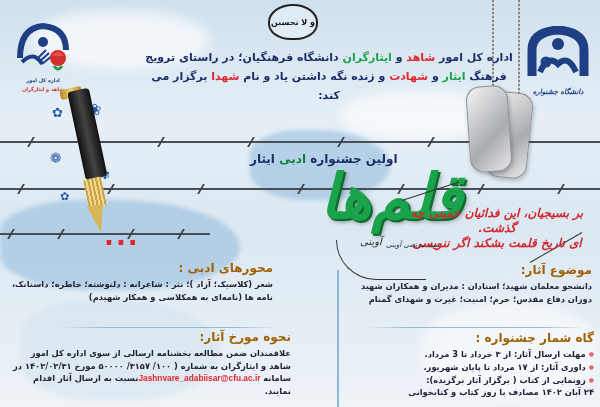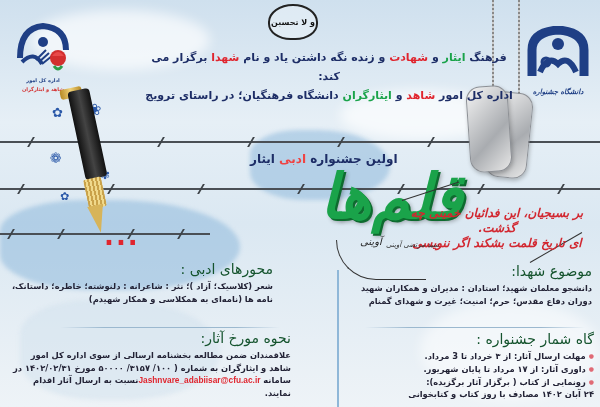--- a/index.html
+++ b/index.html
@@ -140,10 +140,10 @@
 
   <div class="header">
     <div>
-      <span>فرهنگ </span><span class="green">ایثار</span><span> و </span><span class="red">شهادت</span><span> و زنده نگه داشتن یاد و نام </span><span class="red">شهدا</span><span> برگزار می کند:</span>
+      <span>اداره کل امور </span><span class="red">شاهد</span><span> و </span><span class="green">ایثارگران</span><span> دانشگاه فرهنگیان؛ در راستای ترویج</span>
     </div>
     <div>
-      <span>اداره کل امور </span><span class="red">شاهد</span><span> و </span><span class="green">ایثارگران</span><span> دانشگاه فرهنگیان؛ در راستای ترویج</span>
+      <span>فرهنگ </span><span class="green">ایثار</span><span> و </span><span class="red">شهادت</span><span> و زنده نگه داشتن یاد و نام </span><span class="red">شهدا</span><span> برگزار می کند:</span>
     </div>
   </div>
 

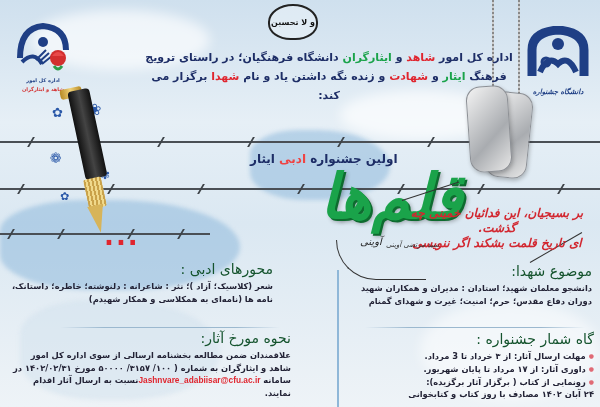--- a/index.html
+++ b/index.html
@@ -46,7 +46,7 @@
 
   
   .festival-sub { position: absolute; top: 152px; left: 250px; font-size: 12px; font-weight: bold; color: #1d2d66; white-space: nowrap; }
-  .festival-sub .green { color: #ef4444; }
+  .festival-sub .green { color: #15803d; }
   .title-break { position: absolute; top: 145px; left: 110px; font-size: 60px; font-weight: bold; color: #e0252e; font-family: "DejaVu Serif", serif; font-style: italic; text-shadow: 2px 2px 0 #b81b22, 3px 3px 3px rgba(0,0,0,0.25); letter-spacing: -2px; white-space: nowrap; }
   .title-ra { position: absolute; top: 170px; left: 272px; font-size: 46px; font-weight: bold; color: #fff; font-family: "DejaVu Serif", serif; font-style: italic; text-shadow: 1px 1px 0 #667, 2px 2px 3px rgba(0,0,0,0.35); }
   .title-pens { position: absolute; top: 160px; left: 320px; font-size: 62px; font-weight: bold; color: #1aa34a; font-family: "DejaVu Serif", serif; font-style: italic; text-shadow: 2px 2px 0 #0e6b2f, 3px 3px 4px rgba(0,0,0,0.3); }

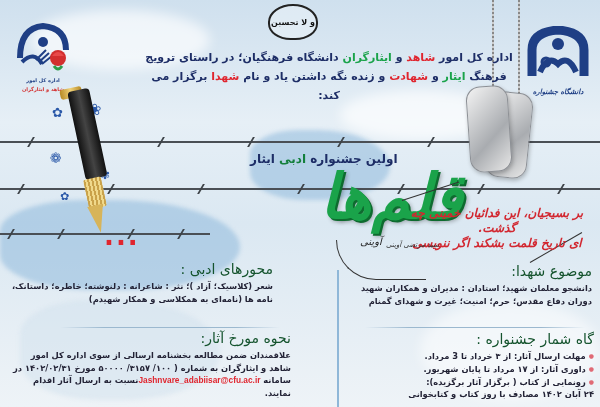--- a/index.html
+++ b/index.html
@@ -59,7 +59,7 @@
 
   
   .section { position: absolute; direction: rtl; text-align: right; color: #1c1c2e; }
-  .section h3 { font-size: 14px; font-weight: normal; color: #14532d; margin-bottom: 3px; }
+  .section h3 { font-size: 12px; font-weight: bold; color: #a16207; margin-bottom: 3px; }
   .section p, .section li { font-size: 8.3px; font-weight: bold; line-height: 12.5px; color: #232336; }
   .section ul { list-style: none; }
   .section li::before { content: "●"; color: #e06a75; font-size: 6px; margin-left: 3px; vertical-align: middle; }

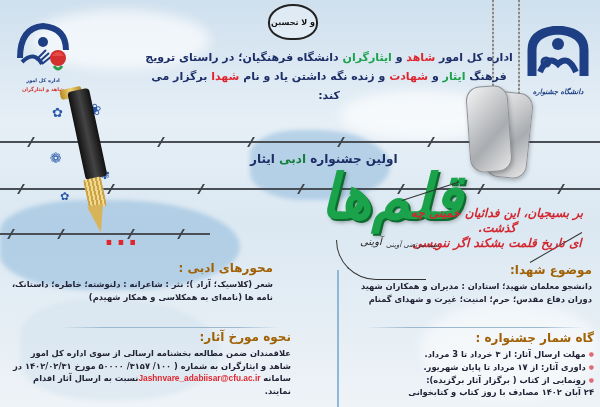--- a/index.html
+++ b/index.html
@@ -189,7 +189,7 @@
   </div>
 
   <div class="section" style="left:352px;top:263px;width:240px;">
-    <h3>موضوع شهدا:</h3>
+    <h3>موضوع آثار:</h3>
     <p>دانشجو معلمان شهید؛ استادان : مدیران و همکاران شهید دوران دفاع مقدس؛ حرم؛ امنیت؛ غیرت و شهدای گمنام</p>
   </div>
   <div class="divider" style="left:365px;top:327px;width:220px;"></div>

